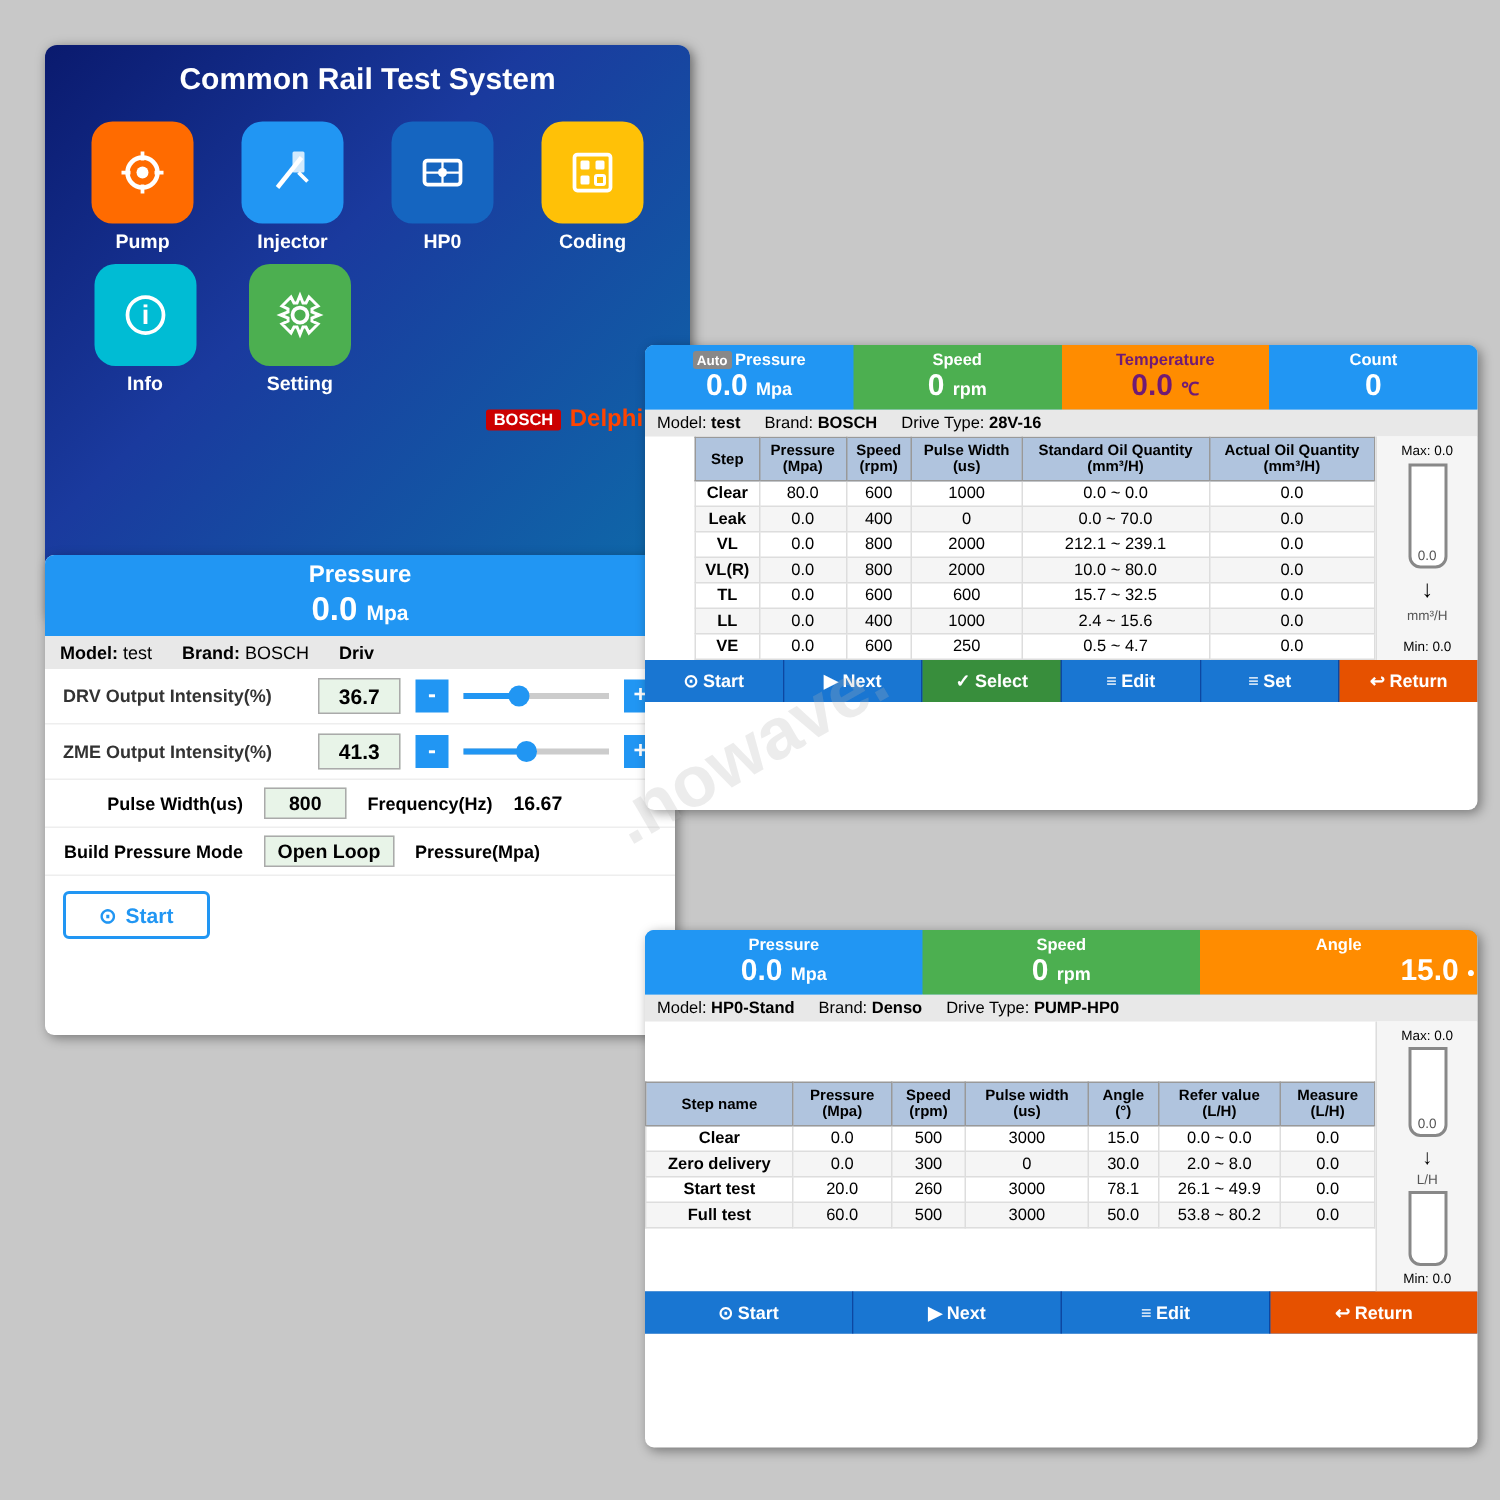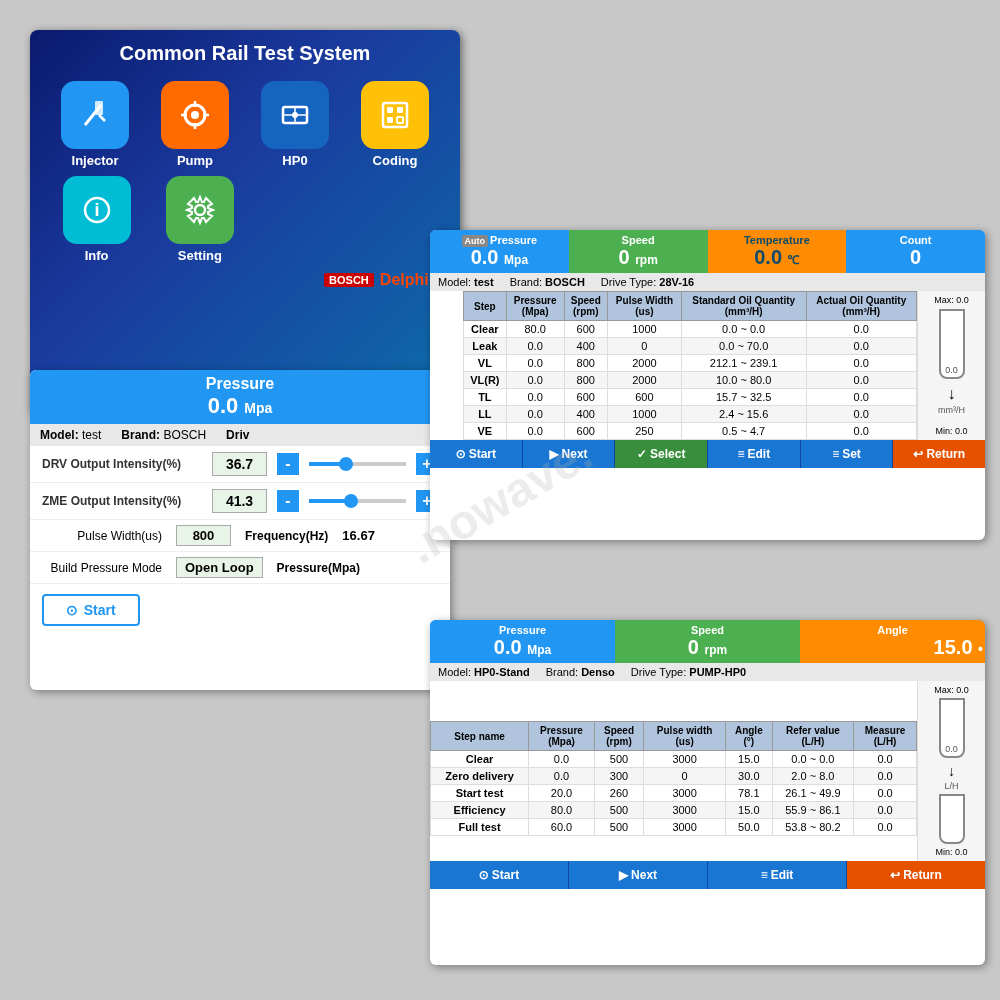--- a/index.html
+++ b/index.html
@@ -309,16 +309,6 @@
   <div class="panel-main-title">Common Rail Test System</div>
   <div class="menu-grid">
     <div class="menu-item">
-      <div class="menu-icon blue">
-        <svg width="36" height="36" viewBox="0 0 36 36">
-            <line x1="8" y1="28" x2="24" y2="8" stroke="white" stroke-width="3"></line>
-            <rect x="18" y="4" width="8" height="14" rx="1" fill="white" opacity="0.8"></rect>
-            <line x1="22" y1="18" x2="28" y2="24" stroke="white" stroke-width="2.5"></line>
-          </svg>
-      </div>
-      <span class="menu-label">Injector</span>
-    </div>
-    <div class="menu-item">
       <div class="menu-icon orange">
         <svg width="36" height="36" viewBox="0 0 36 36">
             <circle cx="18" cy="18" r="10" fill="none" stroke="white" stroke-width="3"></circle>
@@ -330,6 +320,16 @@
           </svg>
       </div>
       <span class="menu-label">Pump</span>
+    </div>
+    <div class="menu-item">
+      <div class="menu-icon blue">
+        <svg width="36" height="36" viewBox="0 0 36 36">
+            <line x1="8" y1="28" x2="24" y2="8" stroke="white" stroke-width="3"></line>
+            <rect x="18" y="4" width="8" height="14" rx="1" fill="white" opacity="0.8"></rect>
+            <line x1="22" y1="18" x2="28" y2="24" stroke="white" stroke-width="2.5"></line>
+          </svg>
+      </div>
+      <span class="menu-label">Injector</span>
     </div>
     <div class="menu-item">
       <div class="menu-icon dark-blue">

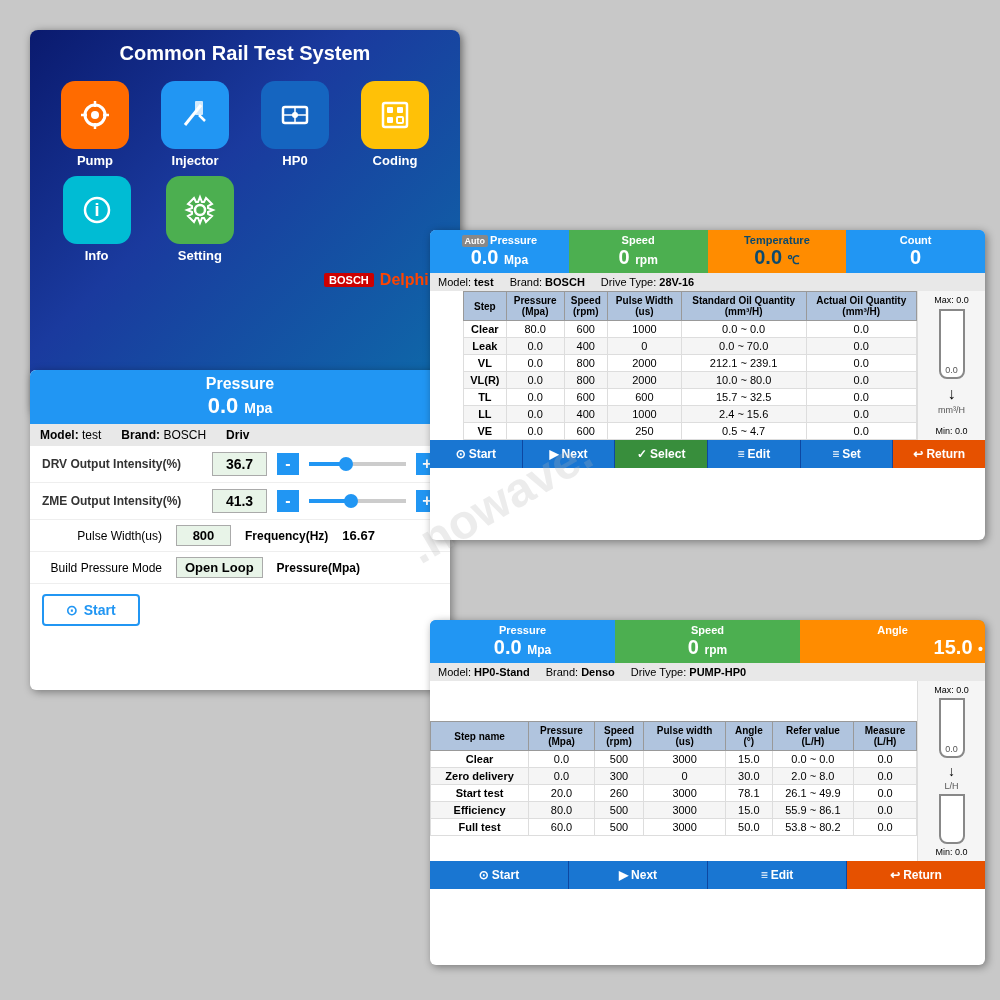--- a/index.html
+++ b/index.html
@@ -450,7 +450,7 @@
       <div style="font-size:11px;font-weight:bold;">Speed</div>
       <div style="font-size:20px;font-weight:bold;"><span>0</span> <span style="font-size:12px;">rpm</span></div>
     </div>
-    <div style="background:#FF8C00;color:#0c4a6e;text-align:center;padding:4px 2px;">
+    <div style="background:#FF8C00;color:#701a75;text-align:center;padding:4px 2px;">
       <div style="font-size:11px;font-weight:bold;">Temperature</div>
       <div style="font-size:20px;font-weight:bold;"><span>0.0</span> <span style="font-size:12px;">℃</span></div>
     </div>

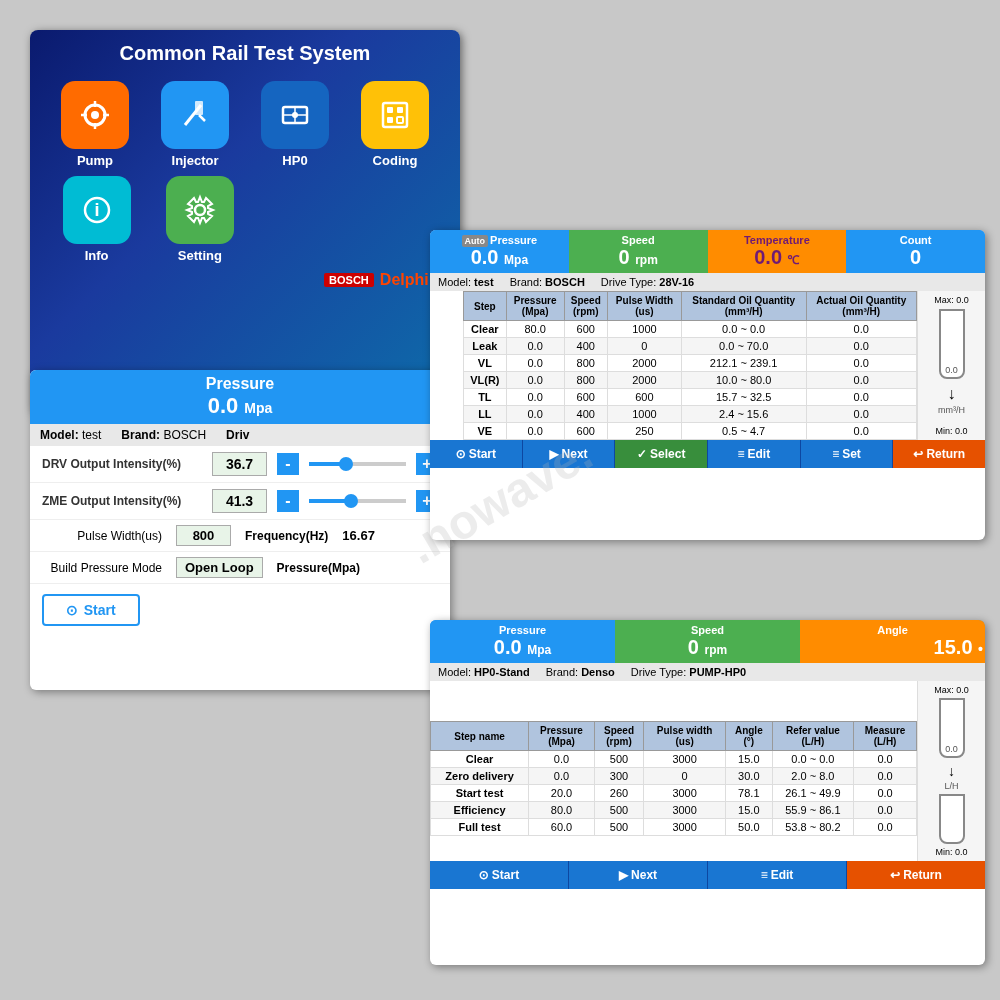--- a/index.html
+++ b/index.html
@@ -178,7 +178,7 @@
     }
     .inj-field-label {
       font-size: 12px;
-      font-weight: normal;
+      font-weight: bold;
       min-width: 120px;
       text-align: right;
     }

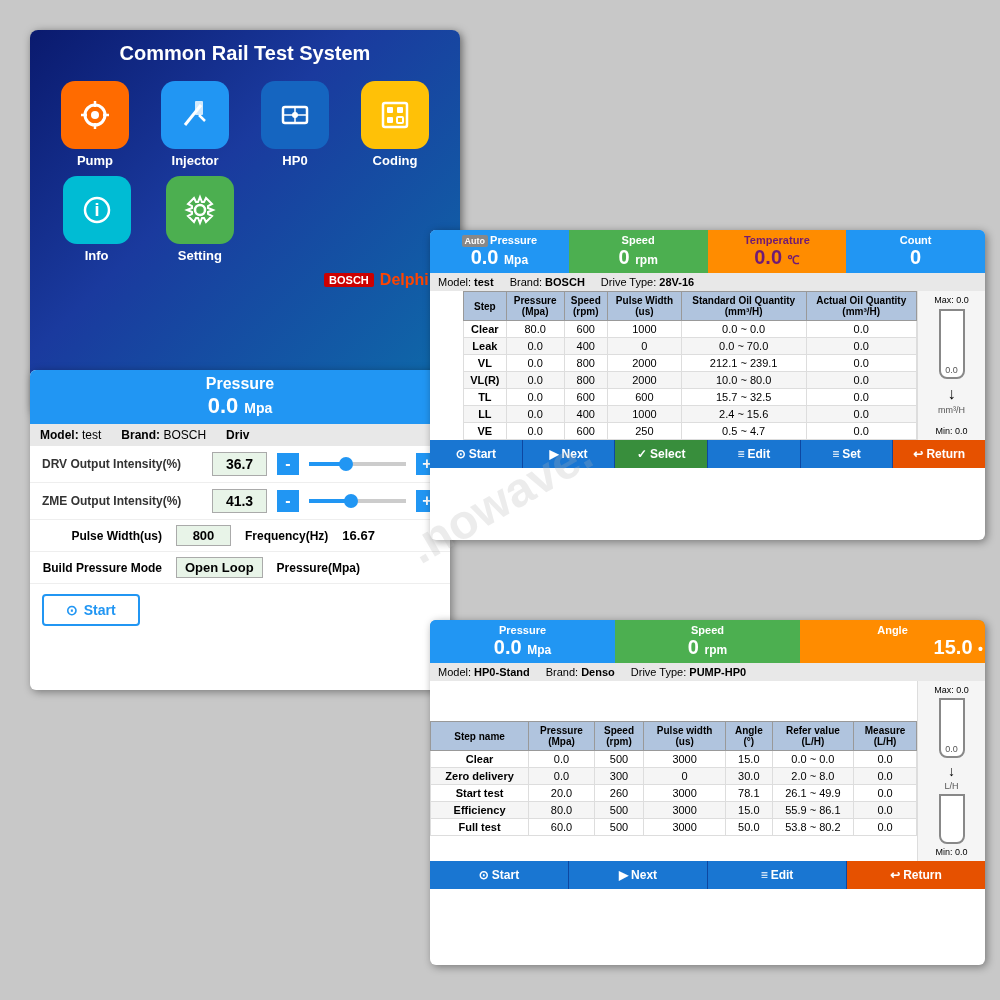--- a/index.html
+++ b/index.html
@@ -645,15 +645,6 @@
               <td>0.0</td>
             </tr>
             <tr>
-              <td>Efficiency</td>
-              <td>80.0</td>
-              <td>500</td>
-              <td>3000</td>
-              <td>15.0</td>
-              <td>55.9 ~ 86.1</td>
-              <td>0.0</td>
-            </tr>
-            <tr>
               <td>Full test</td>
               <td>60.0</td>
               <td>500</td>

